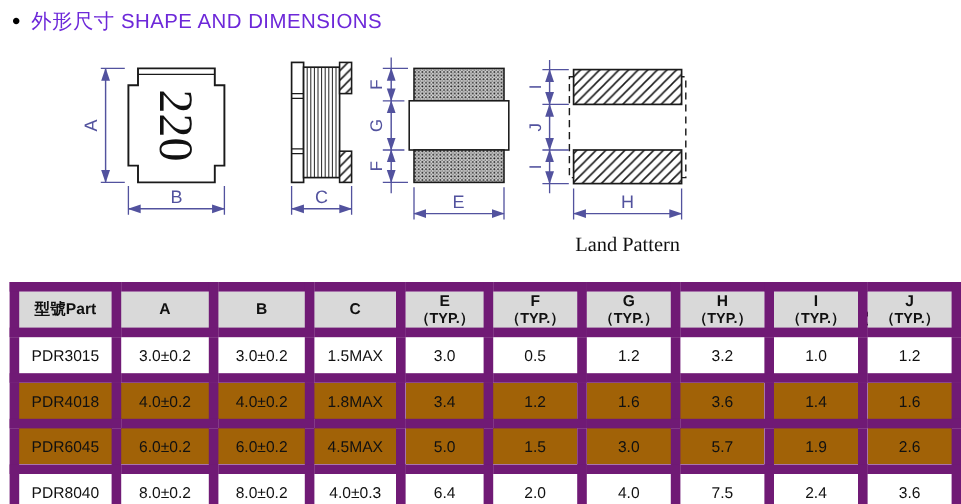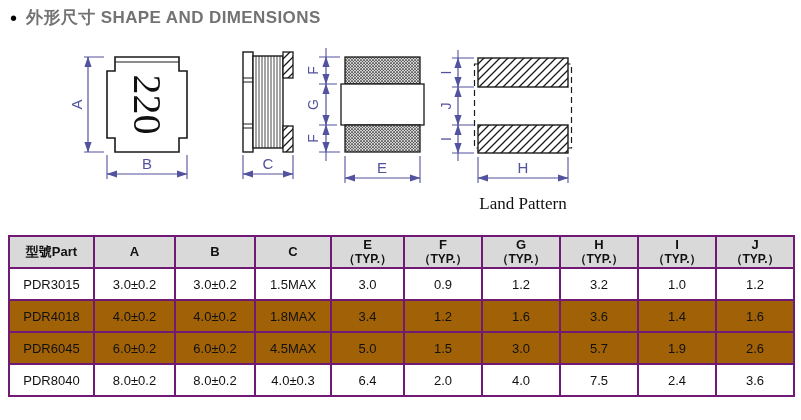--- a/index.html
+++ b/index.html
@@ -8,7 +8,7 @@
   
   #title-row{position:absolute;left:10px;top:6px;display:flex;align-items:center;gap:9px;}
   #title-bullet{font-size:20px;line-height:20px;color:#000;}
-  #page-title{font-size:17px;font-weight:700;letter-spacing:.4px;color:#737373;}
+  #page-title{font-size:17px;font-weight:400;letter-spacing:.4px;color:#6d28d9;}
   
   #drawings{position:absolute;left:0;top:38px;width:801px;height:182px;}
   

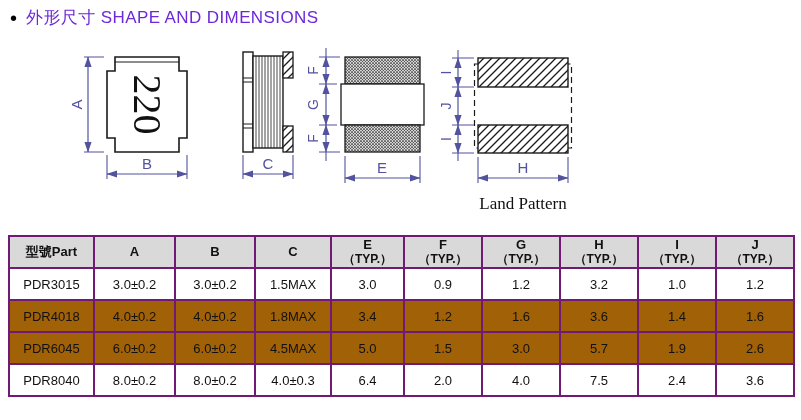--- a/index.html
+++ b/index.html
@@ -15,7 +15,7 @@
   #unit-note{position:absolute;right:8px;top:217px;font-size:13px;font-weight:700;color:#111;margin-top:40px;}
   
   #dim-table{position:absolute;left:8px;top:235px;border-collapse:collapse;table-layout:fixed;width:785px;}
-  #dim-table th,#dim-table td{border:2px solid #701a75;text-align:center;vertical-align:middle;
+  #dim-table th,#dim-table td{border:8px solid #701a75;text-align:center;vertical-align:middle;
       padding:0;font-size:13px;color:#111;overflow:hidden;}
   #dim-table th{background:#d9d9d9;font-weight:700;height:30px;line-height:1.1;}
   #dim-table td{height:30px;background:#fff;font-weight:400;}

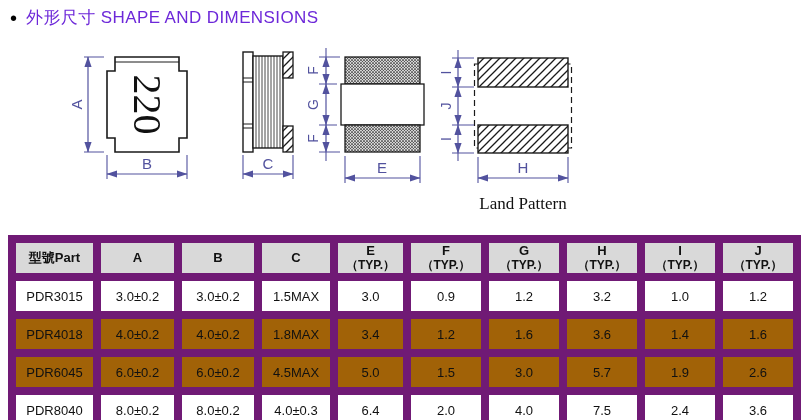--- a/index.html
+++ b/index.html
@@ -179,7 +179,7 @@
         <td>3.0±0.2</td>
         <td>1.5MAX</td>
         <td>3.0</td>
-        <td>0.9</td>
+        <td>0.5</td>
         <td>1.2</td>
         <td>3.2</td>
         <td>1.0</td>

